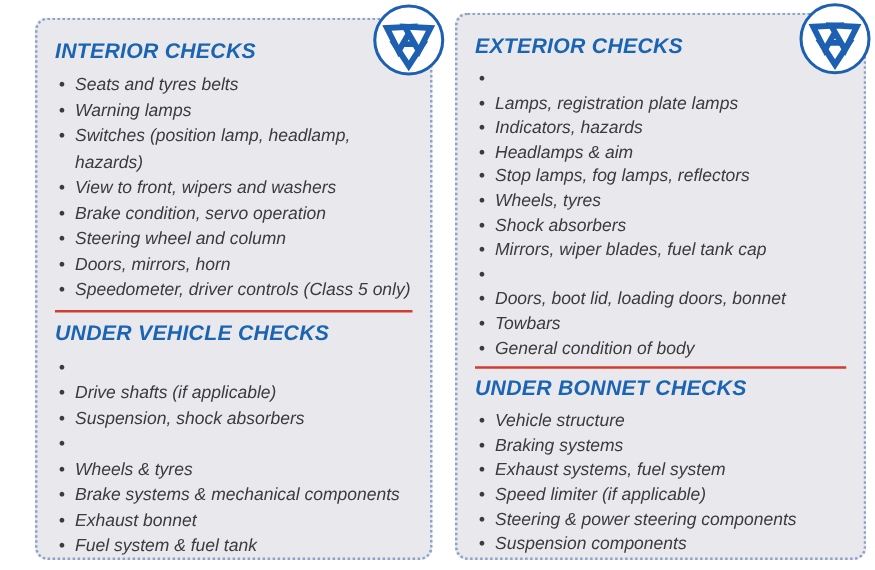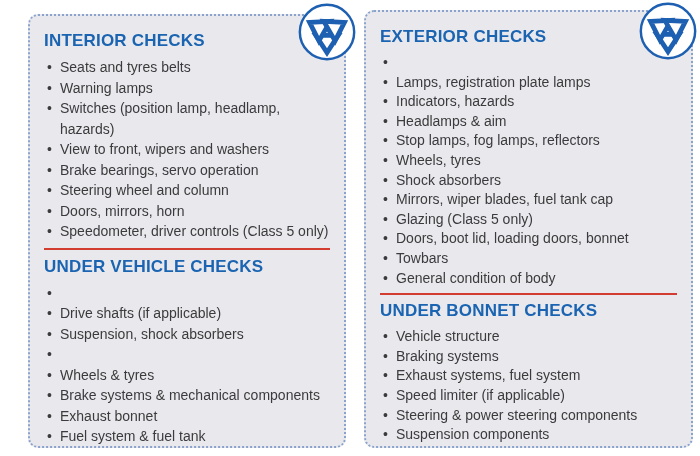--- a/index.html
+++ b/index.html
@@ -19,6 +19,7 @@
     border-radius: 10px;
     padding: 14px 12px 12px 14px;
     overflow: hidden;
+    font-style: italic;
   }
   .panel-left  { left: 28px;  top: 14px; width: 318px; height: 434px; }
   .panel-right { left: 364px; top: 10px; width: 329px; height: 438px; }

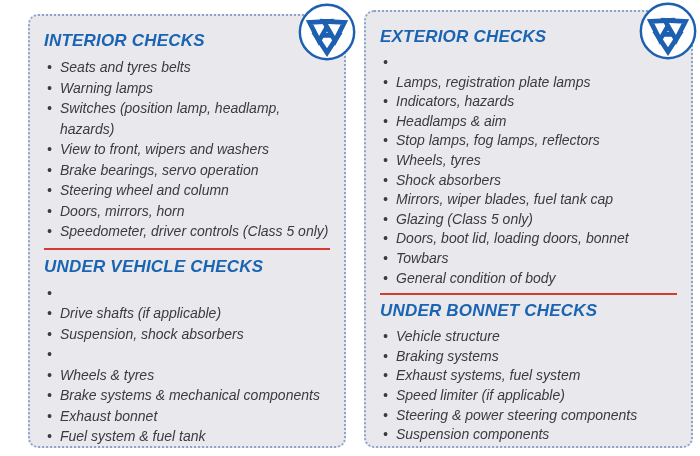--- a/index.html
+++ b/index.html
@@ -116,7 +116,7 @@
           </li>
           <li>
             <span class="bullet">•</span>
-            <span class="item-text">Brake bearings, servo operation</span>
+            <span class="item-text">Brake condition, servo operation</span>
           </li>
           <li>
             <span class="bullet">•</span>

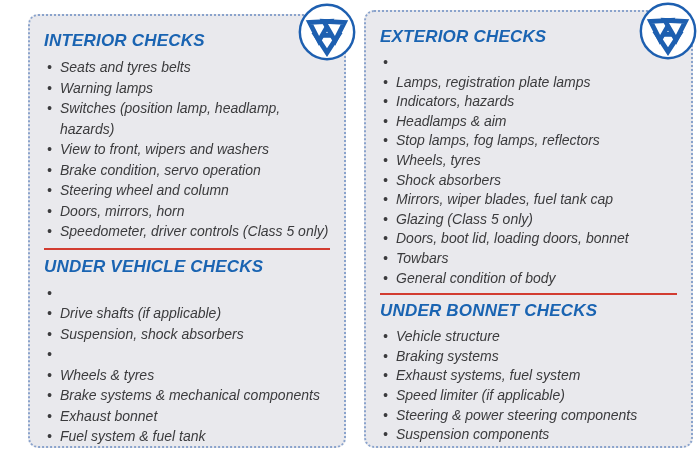--- a/index.html
+++ b/index.html
@@ -211,7 +211,6 @@
           </li>
           <li>
             <span class="bullet">•</span>
-            <span class="item-text">Glazing (Class 5 only)</span>
           </li>
           <li>
             <span class="bullet">•</span>

